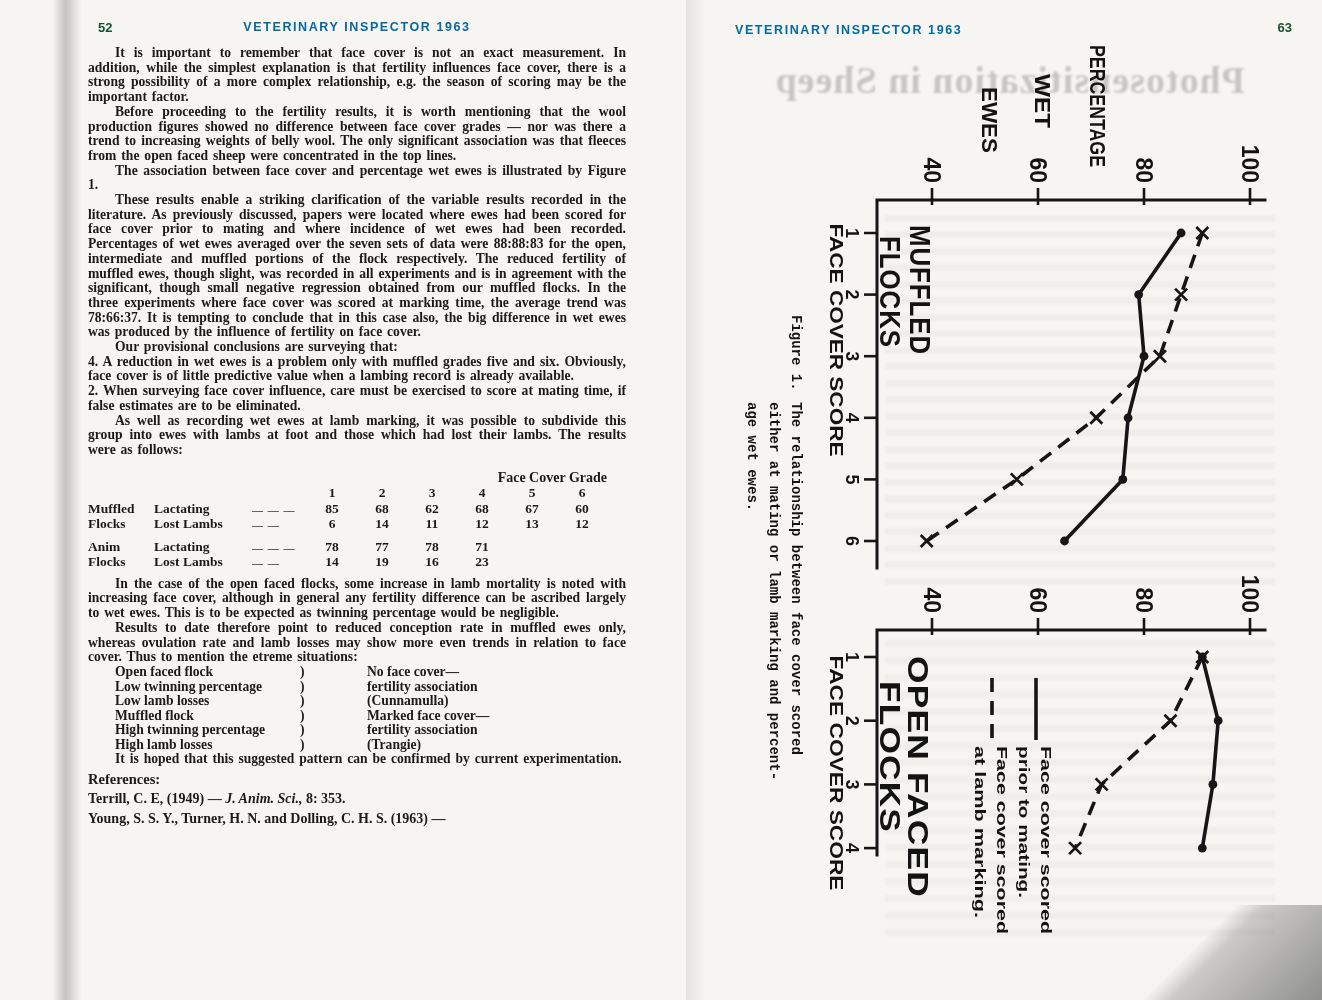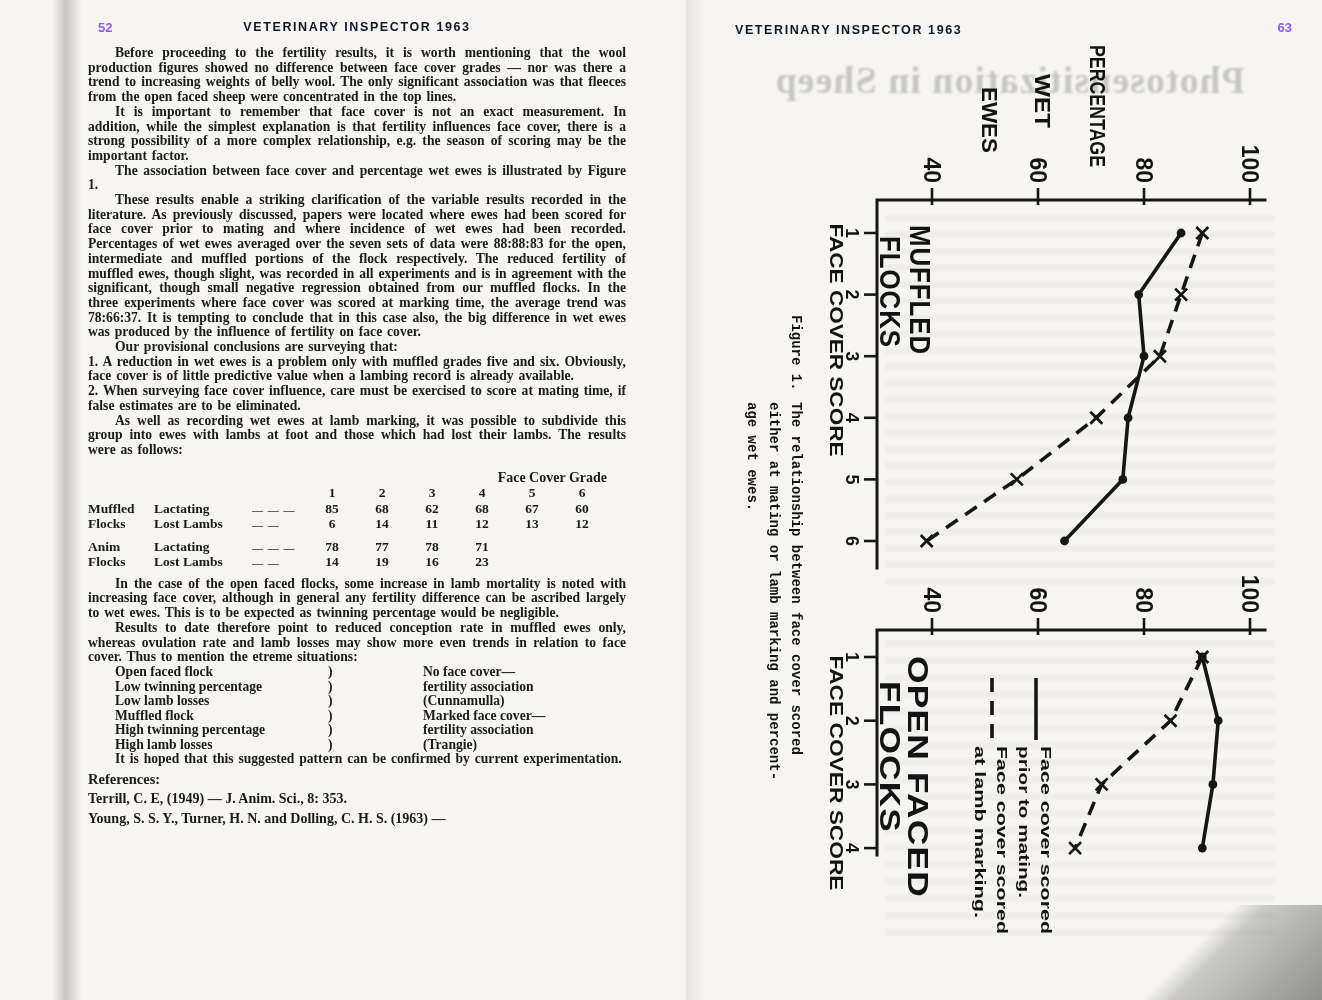--- a/index.html
+++ b/index.html
@@ -20,7 +20,7 @@
   .running-head{font-family:"Liberation Sans",sans-serif;font-weight:bold;font-size:12.5px;
         letter-spacing:1.6px;color:#0f172a;}
   .head-center{position:absolute;left:0;width:100%;text-align:center;}
-  .pagenum{font-family:"Liberation Sans",sans-serif;font-weight:bold;font-size:13px;color:#8b5cf6;}
+  .pagenum{font-family:"Liberation Sans",sans-serif;font-weight:bold;font-size:13px;color:#14532d;}
   .pagenum-left{position:absolute;left:10px;top:0;}
   .head-row-right{position:absolute;top:20px;left:35px;width:563px;height:16px;}
   .pagenum-right{position:absolute;right:6px;top:0;}

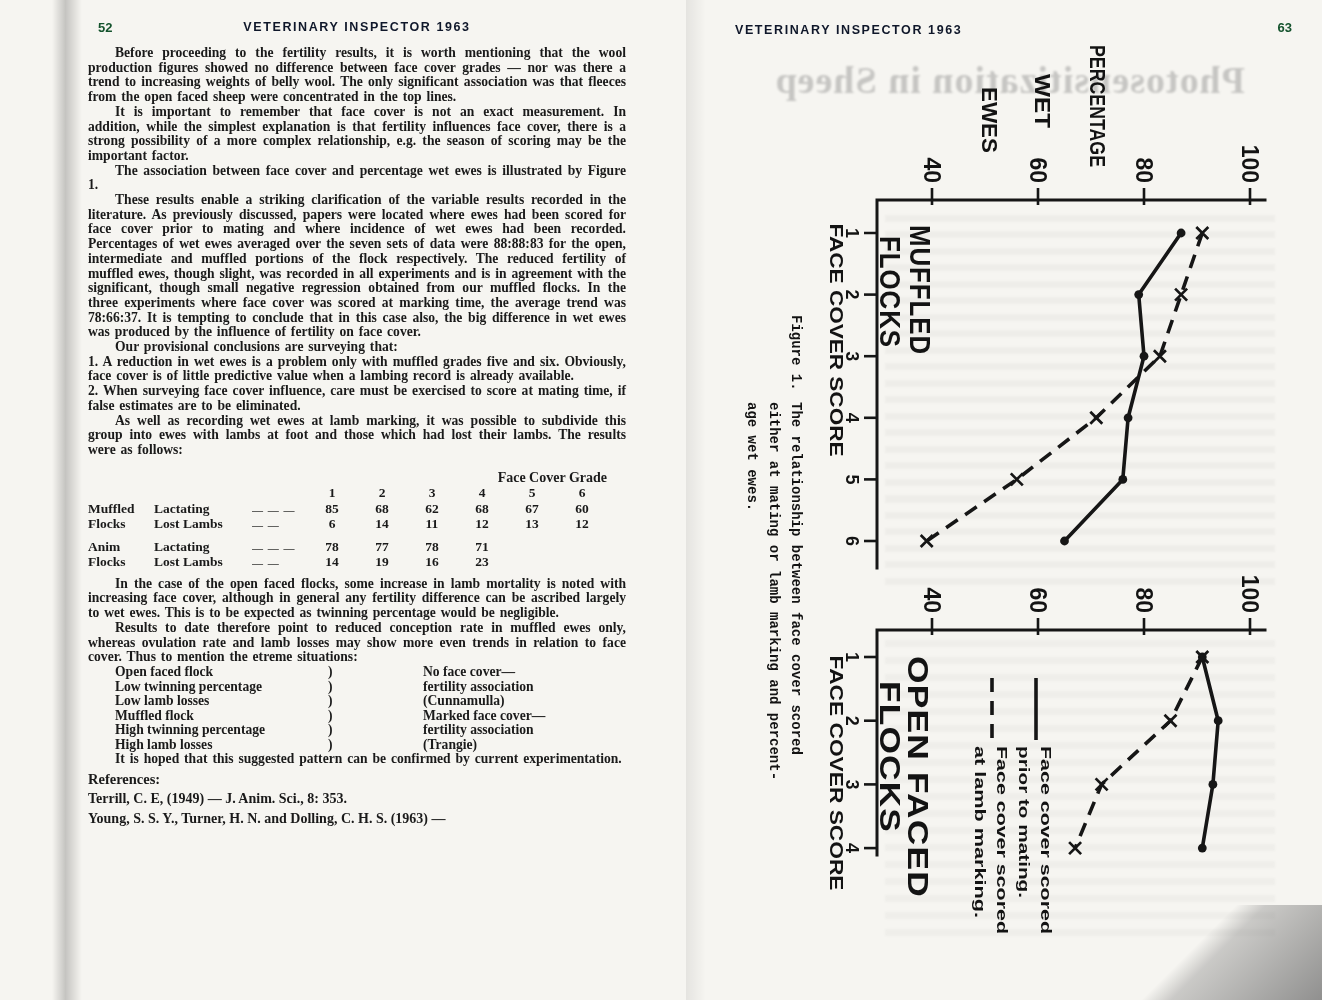--- a/index.html
+++ b/index.html
@@ -18,7 +18,7 @@
   .page-right{left:700px;width:622px;}
   .head-row{position:absolute;top:20px;left:88px;width:538px;height:16px;}
   .running-head{font-family:"Liberation Sans",sans-serif;font-weight:bold;font-size:12.5px;
-        letter-spacing:1.6px;color:#0f172a;}
+        letter-spacing:1.6px;color:#0369a1;}
   .head-center{position:absolute;left:0;width:100%;text-align:center;}
   .pagenum{font-family:"Liberation Sans",sans-serif;font-weight:bold;font-size:13px;color:#14532d;}
   .pagenum-left{position:absolute;left:10px;top:0;}

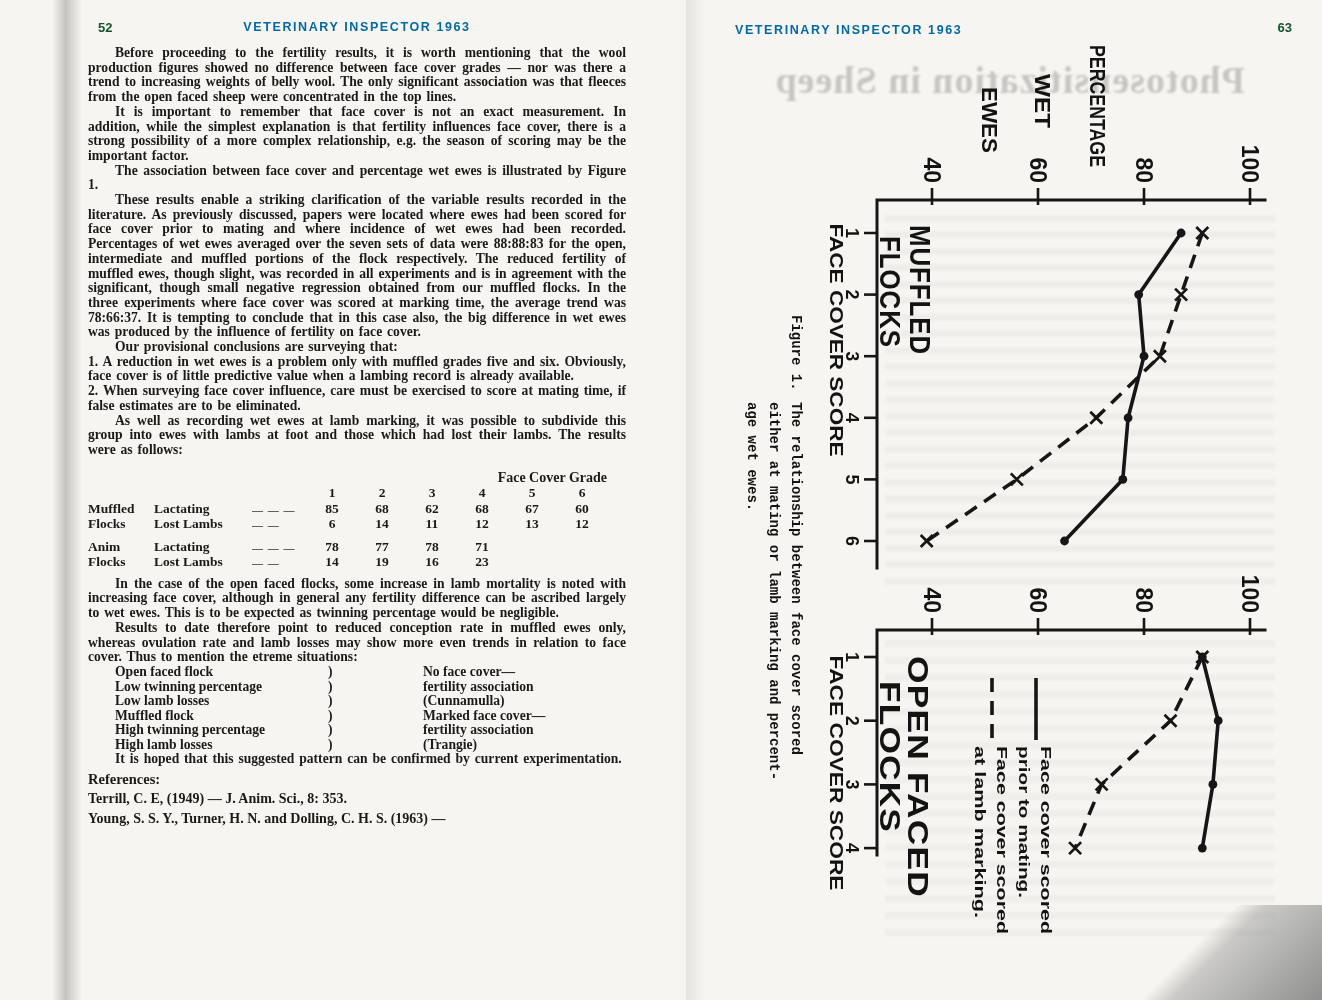--- a/index.html
+++ b/index.html
@@ -88,8 +88,8 @@
       <span class="pagenum pagenum-left">52</span>
     </div>
     <div class="body-col">
+      <p class="para indent">It is important to remember that face cover is not an exact measurement.  In addition, while the simplest explanation is that fertility influences face cover, there is a strong possibility of a more complex relationship, e.g. the season of scoring may be the important factor.</p>
       <p class="para indent">Before proceeding to the fertility results, it is worth mentioning that the wool production figures showed no difference between face cover grades — nor was there a trend to increasing weights of belly wool.  The only significant association was that fleeces from the open faced sheep were concentrated in the top lines.</p>
-      <p class="para indent">It is important to remember that face cover is not an exact measurement.  In addition, while the simplest explanation is that fertility influences face cover, there is a strong possibility of a more complex relationship, e.g. the season of scoring may be the important factor.</p>
       <p class="para indent">The association between face cover and percentage wet ewes is illustrated by Figure 1.</p>
       <p class="para indent">These results enable a striking clarification of the variable results recorded in the literature.  As previously discussed, papers were located where ewes had been scored for face cover prior to mating and where incidence of wet ewes had been recorded.  Percentages of wet ewes averaged over the seven sets of data were 88:88:83 for the open, intermediate and muffled portions of the flock respectively.  The reduced fertility of muffled ewes, though slight, was recorded in all experiments and is in agreement with the significant, though small negative regression obtained from our muffled flocks.  In the three experiments where face cover was scored at marking time, the average trend was 78:66:37.  It is tempting to conclude that in this case also, the big difference in wet ewes was produced by the influence of fertility on face cover.</p>
       <p class="para indent">Our provisional conclusions are surveying that:</p>

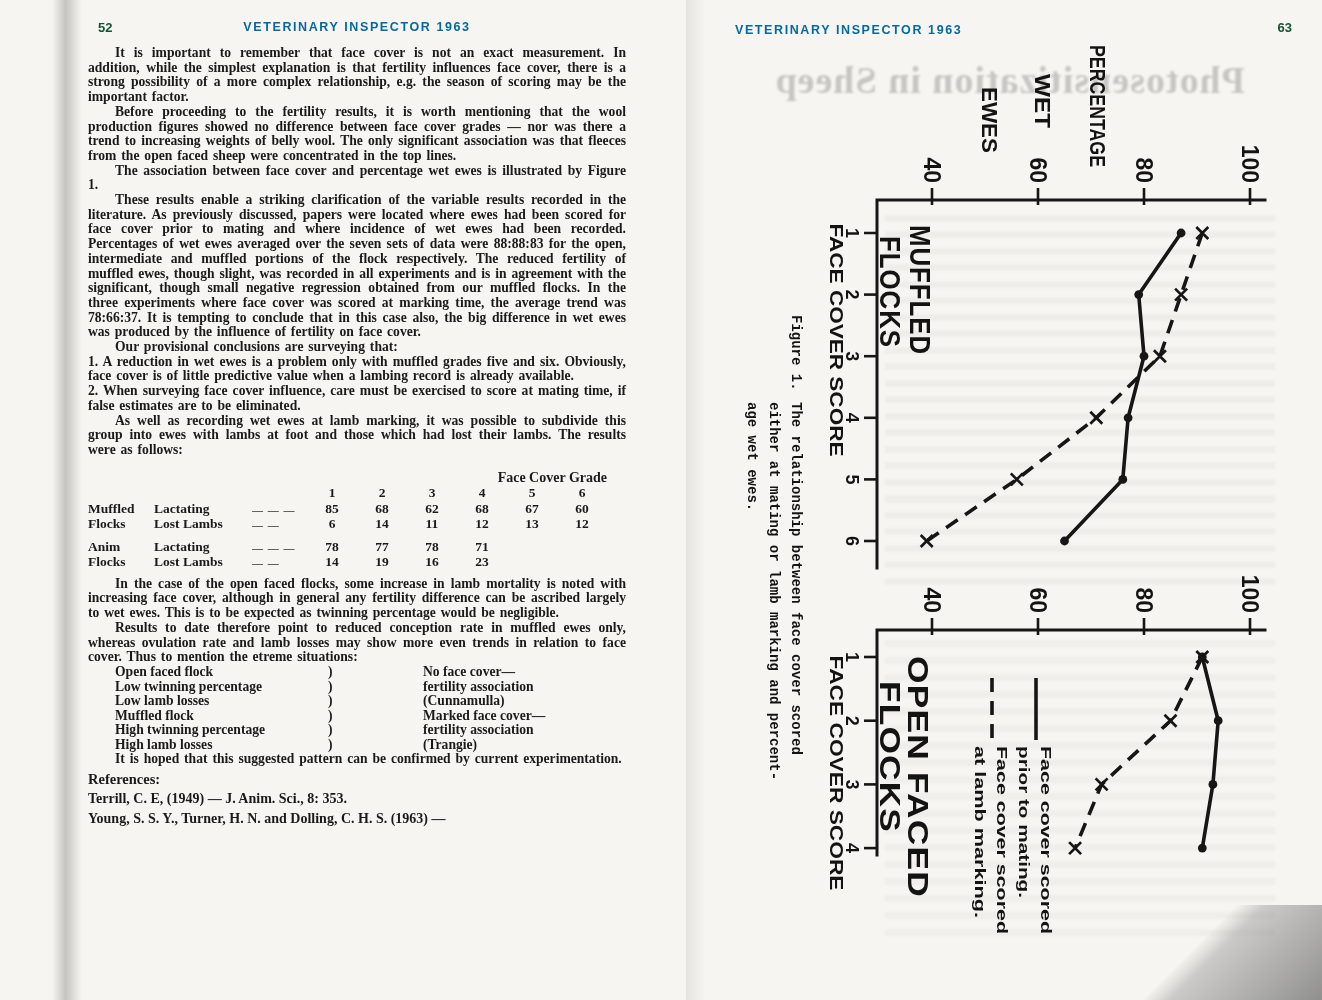--- a/index.html
+++ b/index.html
@@ -93,7 +93,7 @@
       <p class="para indent">The association between face cover and percentage wet ewes is illustrated by Figure 1.</p>
       <p class="para indent">These results enable a striking clarification of the variable results recorded in the literature.  As previously discussed, papers were located where ewes had been scored for face cover prior to mating and where incidence of wet ewes had been recorded.  Percentages of wet ewes averaged over the seven sets of data were 88:88:83 for the open, intermediate and muffled portions of the flock respectively.  The reduced fertility of muffled ewes, though slight, was recorded in all experiments and is in agreement with the significant, though small negative regression obtained from our muffled flocks.  In the three experiments where face cover was scored at marking time, the average trend was 78:66:37.  It is tempting to conclude that in this case also, the big difference in wet ewes was produced by the influence of fertility on face cover.</p>
       <p class="para indent">Our provisional conclusions are surveying that:</p>
-      <p class="para">1.  A reduction in wet ewes is a problem only with muffled grades five and six.  Obviously, face cover is of little predictive value when a lambing record is already available.</p>
+      <p class="para">4.  A reduction in wet ewes is a problem only with muffled grades five and six.  Obviously, face cover is of little predictive value when a lambing record is already available.</p>
       <p class="para">2.  When surveying face cover influence, care must be exercised to score at mating time, if false estimates are to be eliminated.</p>
       <p class="para indent">As well as recording wet ewes at lamb marking, it was possible to subdivide this group into ewes with lambs at foot and those which had lost their lambs.  The results were as follows:</p>
 

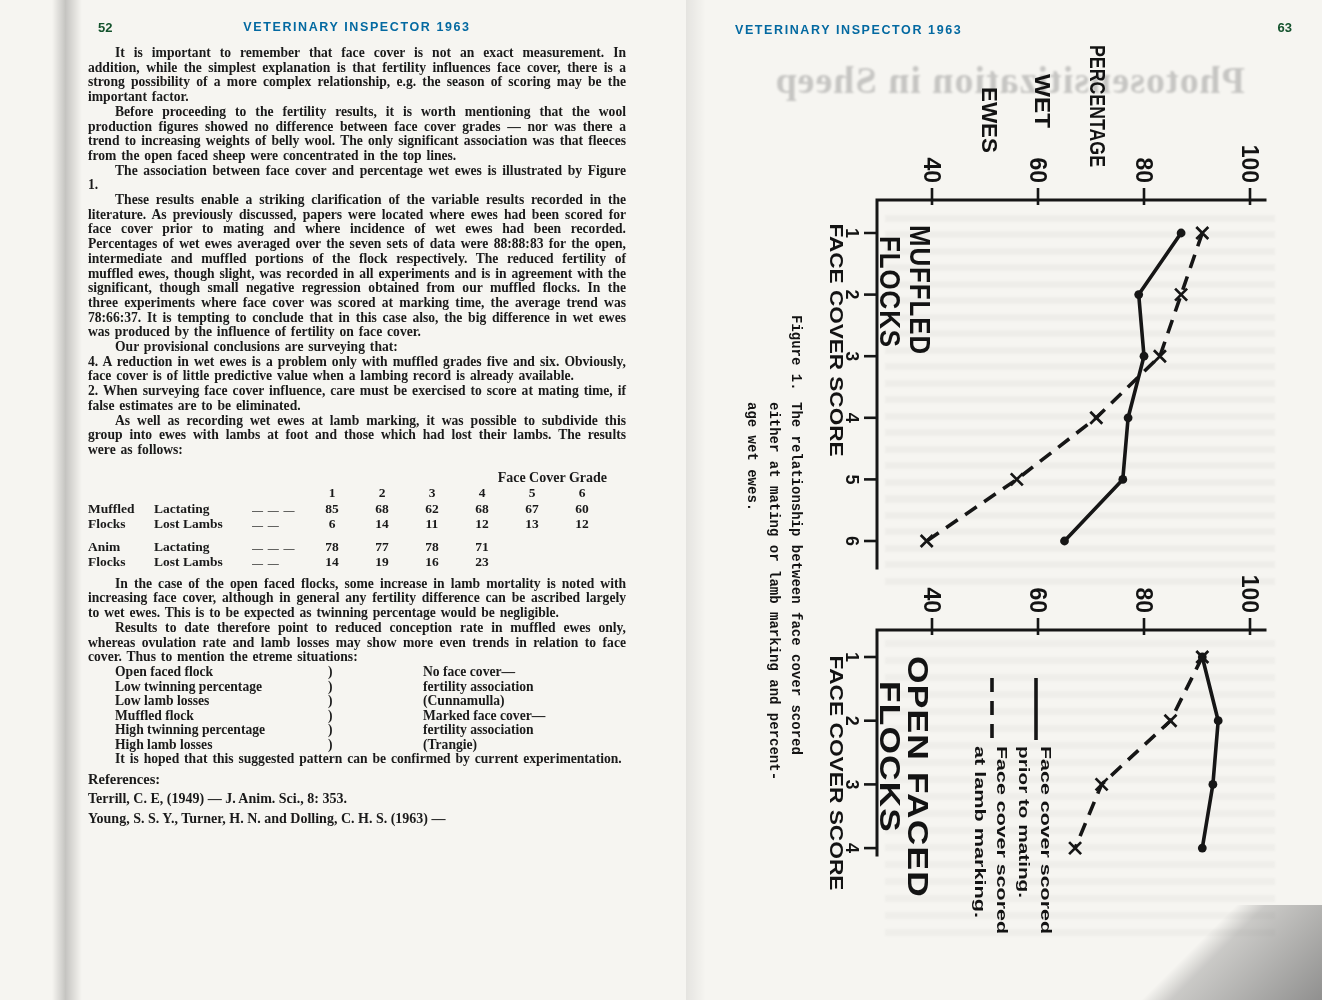--- a/index.html
+++ b/index.html
@@ -42,7 +42,7 @@
   .t-val{width:50px;text-align:center;}
   
   .situations{margin:0;}
-  .sit-row{display:flex;font-weight:bold;font-size:13.6px;line-height:14.6px;gap:28px;}
+  .sit-row{display:flex;font-weight:bold;font-size:13.6px;line-height:14.6px;}
   .sit-left{width:185px;margin-left:27px;}
   .sit-paren{width:67px;}
   .sit-right{flex:1;}

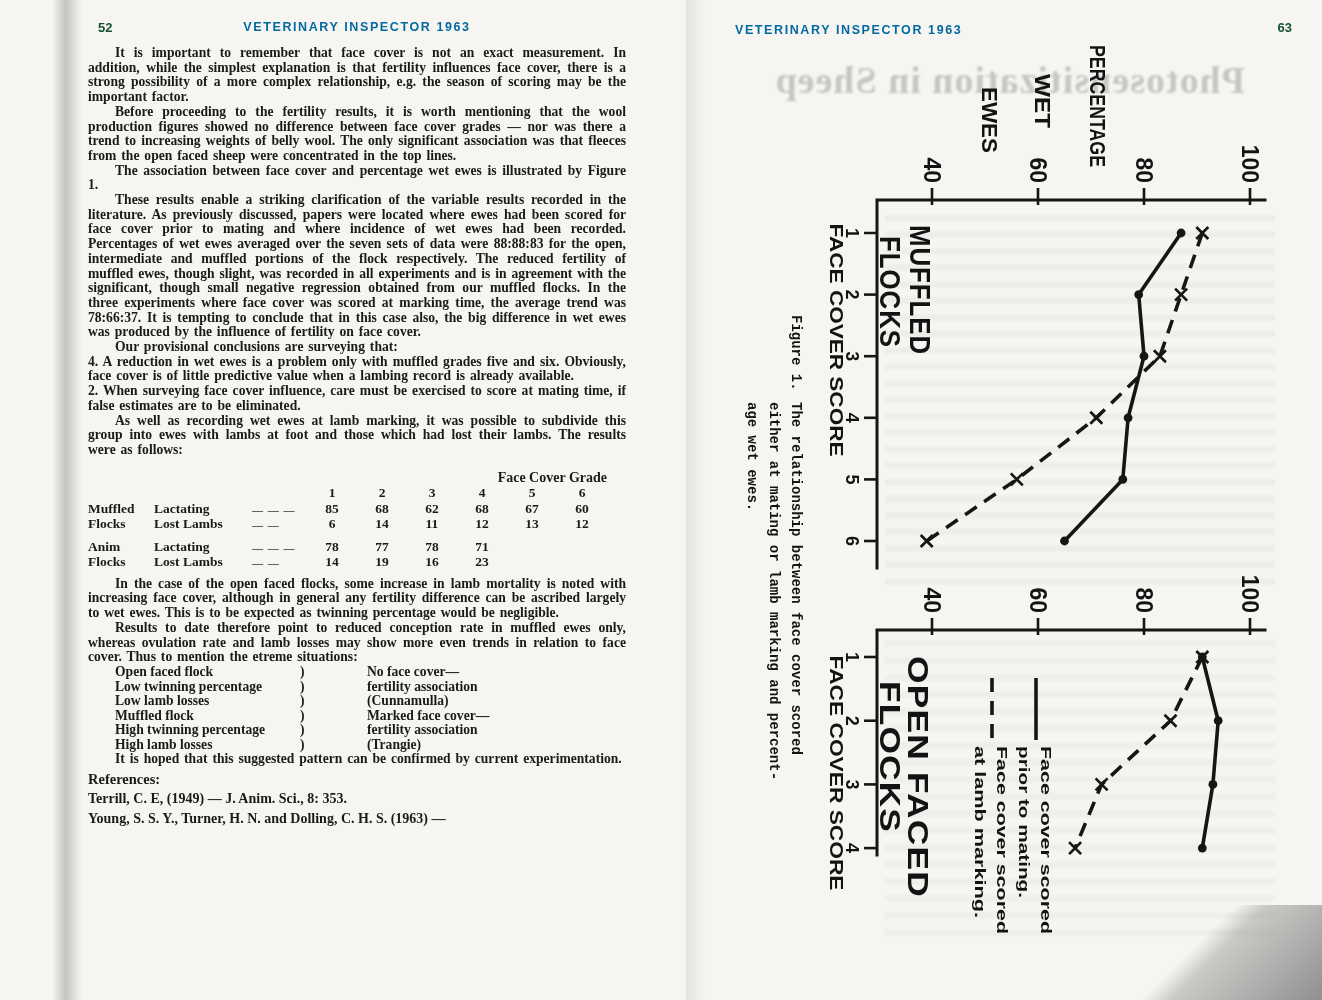--- a/index.html
+++ b/index.html
@@ -50,7 +50,7 @@
   .refs{margin-top:4px;}
   .refs-heading{margin:0 0 3px 0;font-size:14.5px;font-weight:bold;}
   .ref{margin:0 0 5px 0;font-size:14px;font-weight:bold;line-height:15px;}
-  .ref .it{}
+  .ref .it{font-style:italic;}
   .ref-cont{margin-left:42px;}
   
   .ghost-title{position:absolute;left:115px;top:58px;width:430px;text-align:center;

